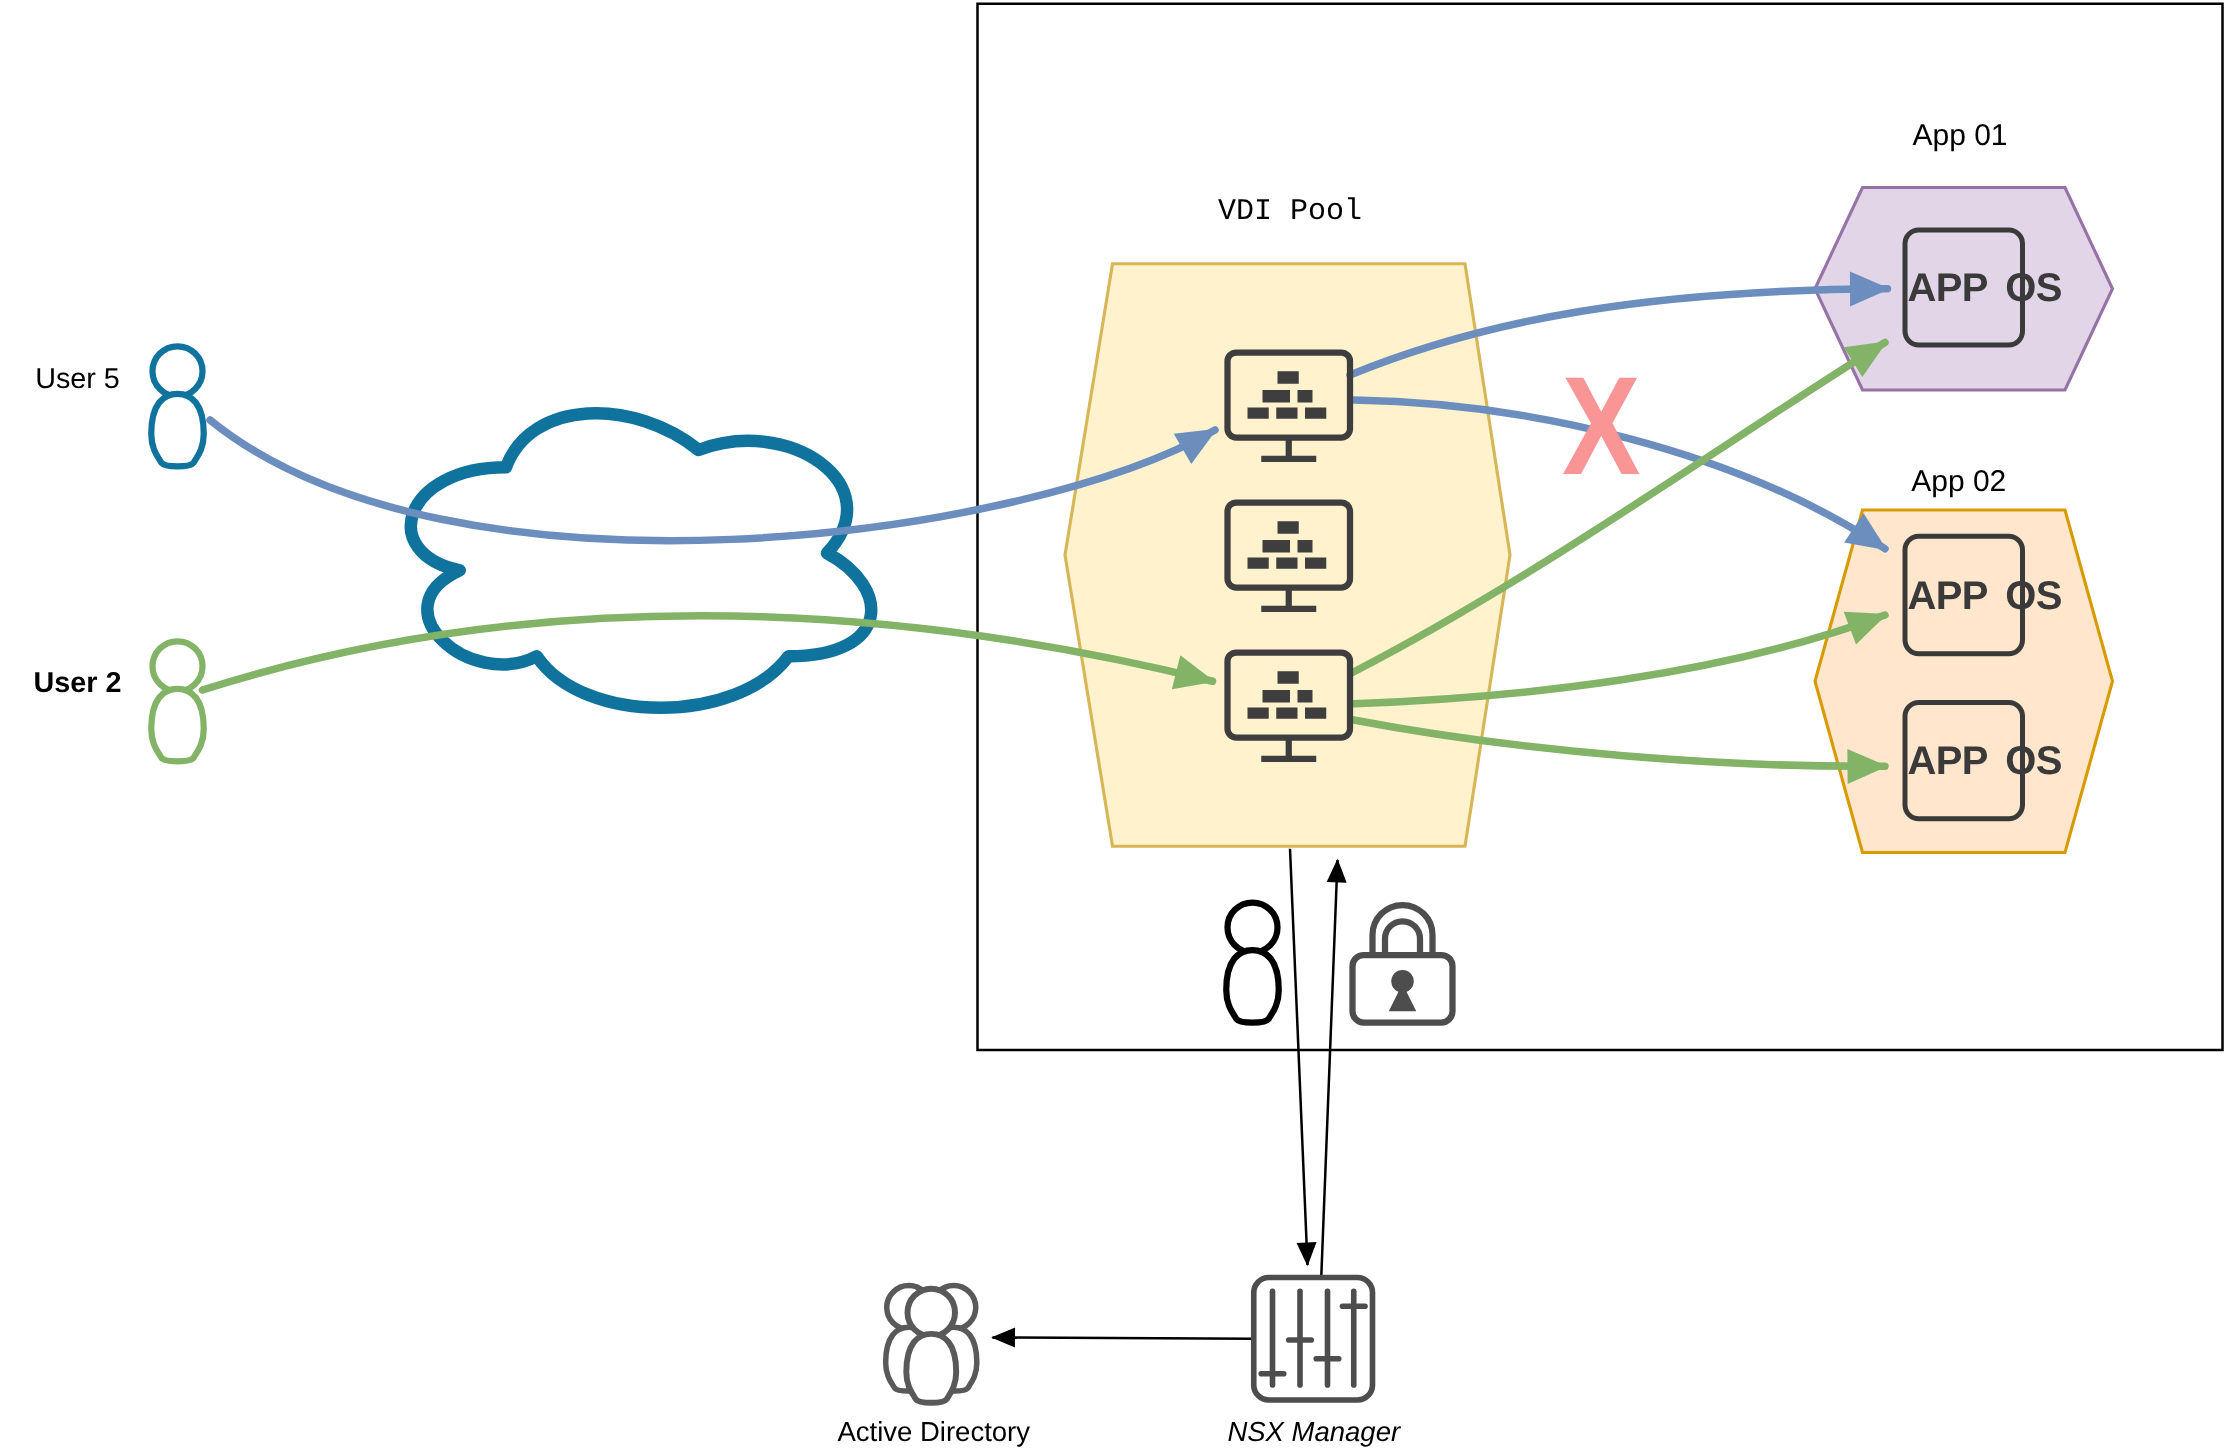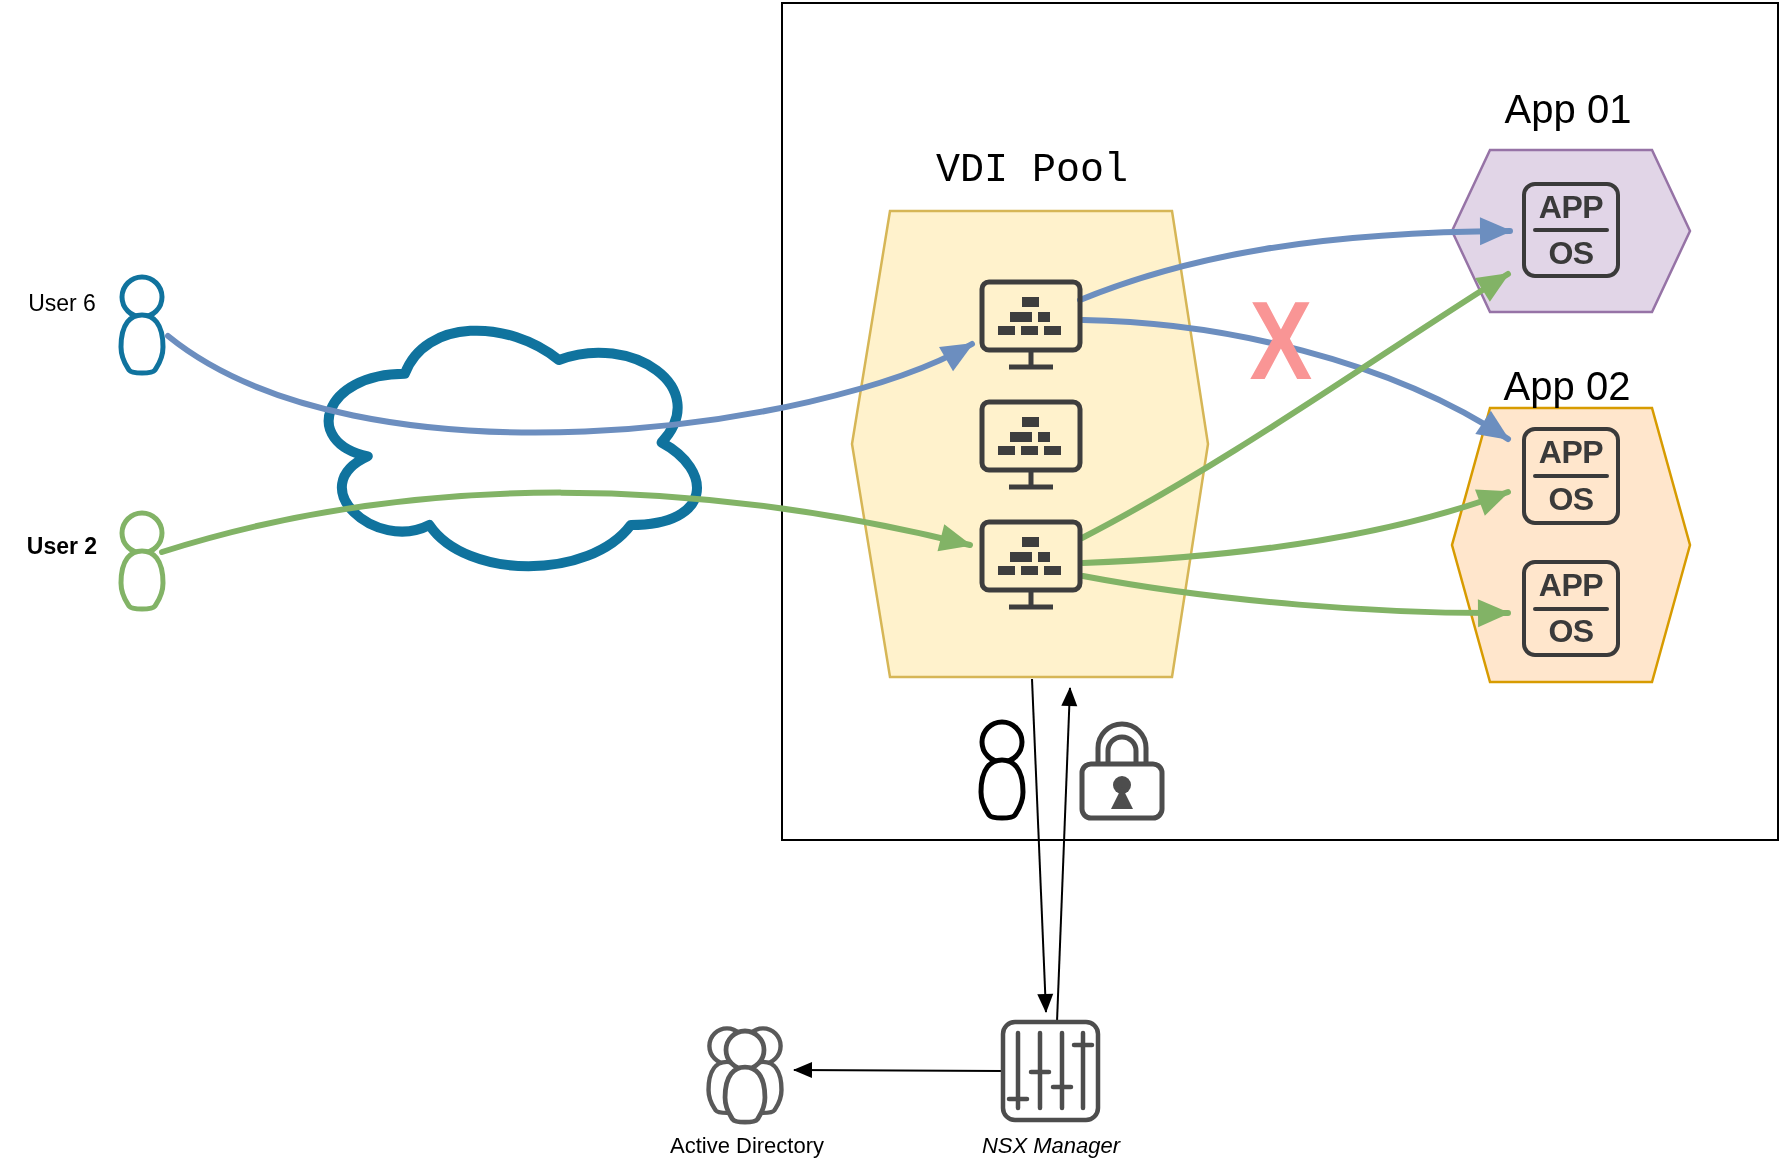--- a/index.html
+++ b/index.html
@@ -14,7 +14,7 @@
     color:#000;white-space:nowrap;text-align:center;
   }
   .lbl-small{font-size:23px;}
-  .lbl-big{font-size:40px;}
+  .lbl-big{font-size:24px;}
   .lbl-foot{font-size:22px;}
   .app-box{
     position:absolute;box-sizing:border-box;

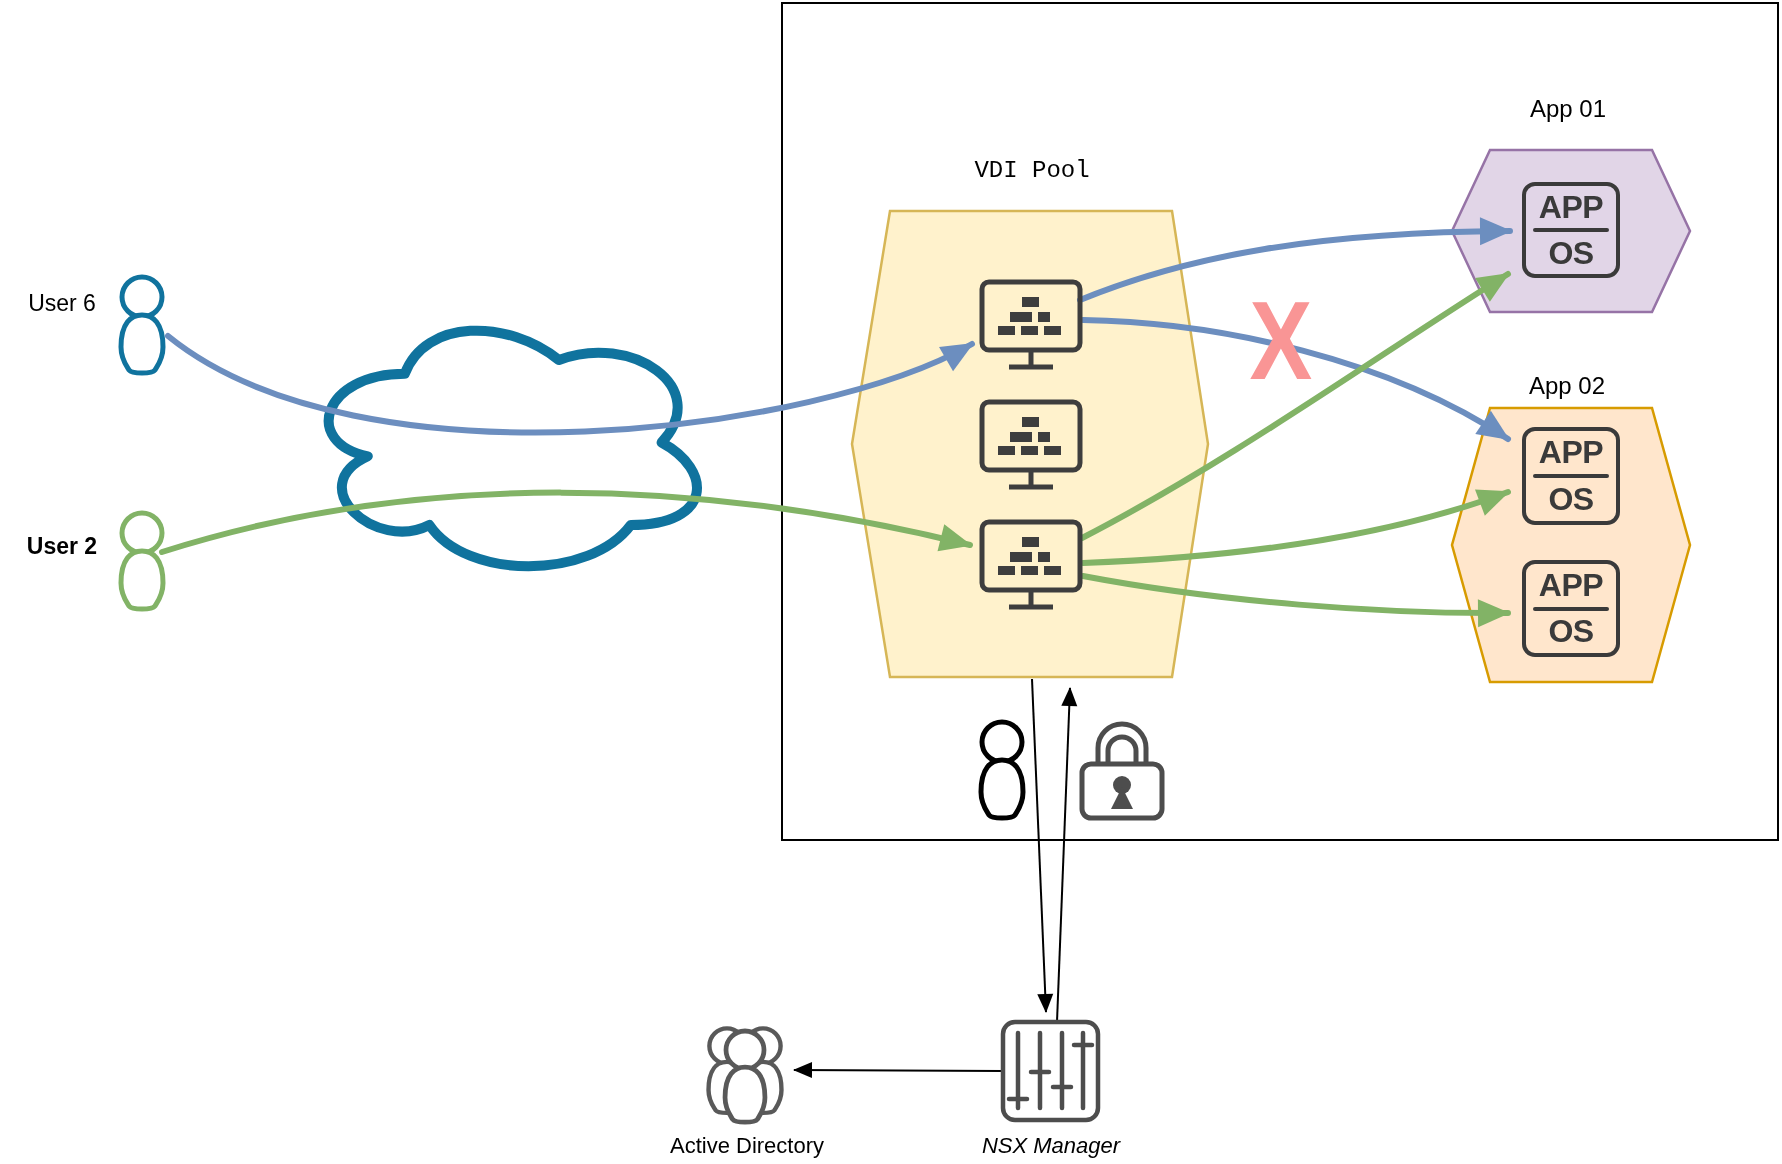--- a/index.html
+++ b/index.html
@@ -19,7 +19,7 @@
   .app-box{
     position:absolute;box-sizing:border-box;
     border:4px solid #3a3a3a;border-radius:13px;
-    display:flex;flex-direction:column;background:transparent;
+    display:flex;flex-direction:row;background:transparent;
   }
   .app-box .half{
     flex:1;display:flex;align-items:center;justify-content:center;

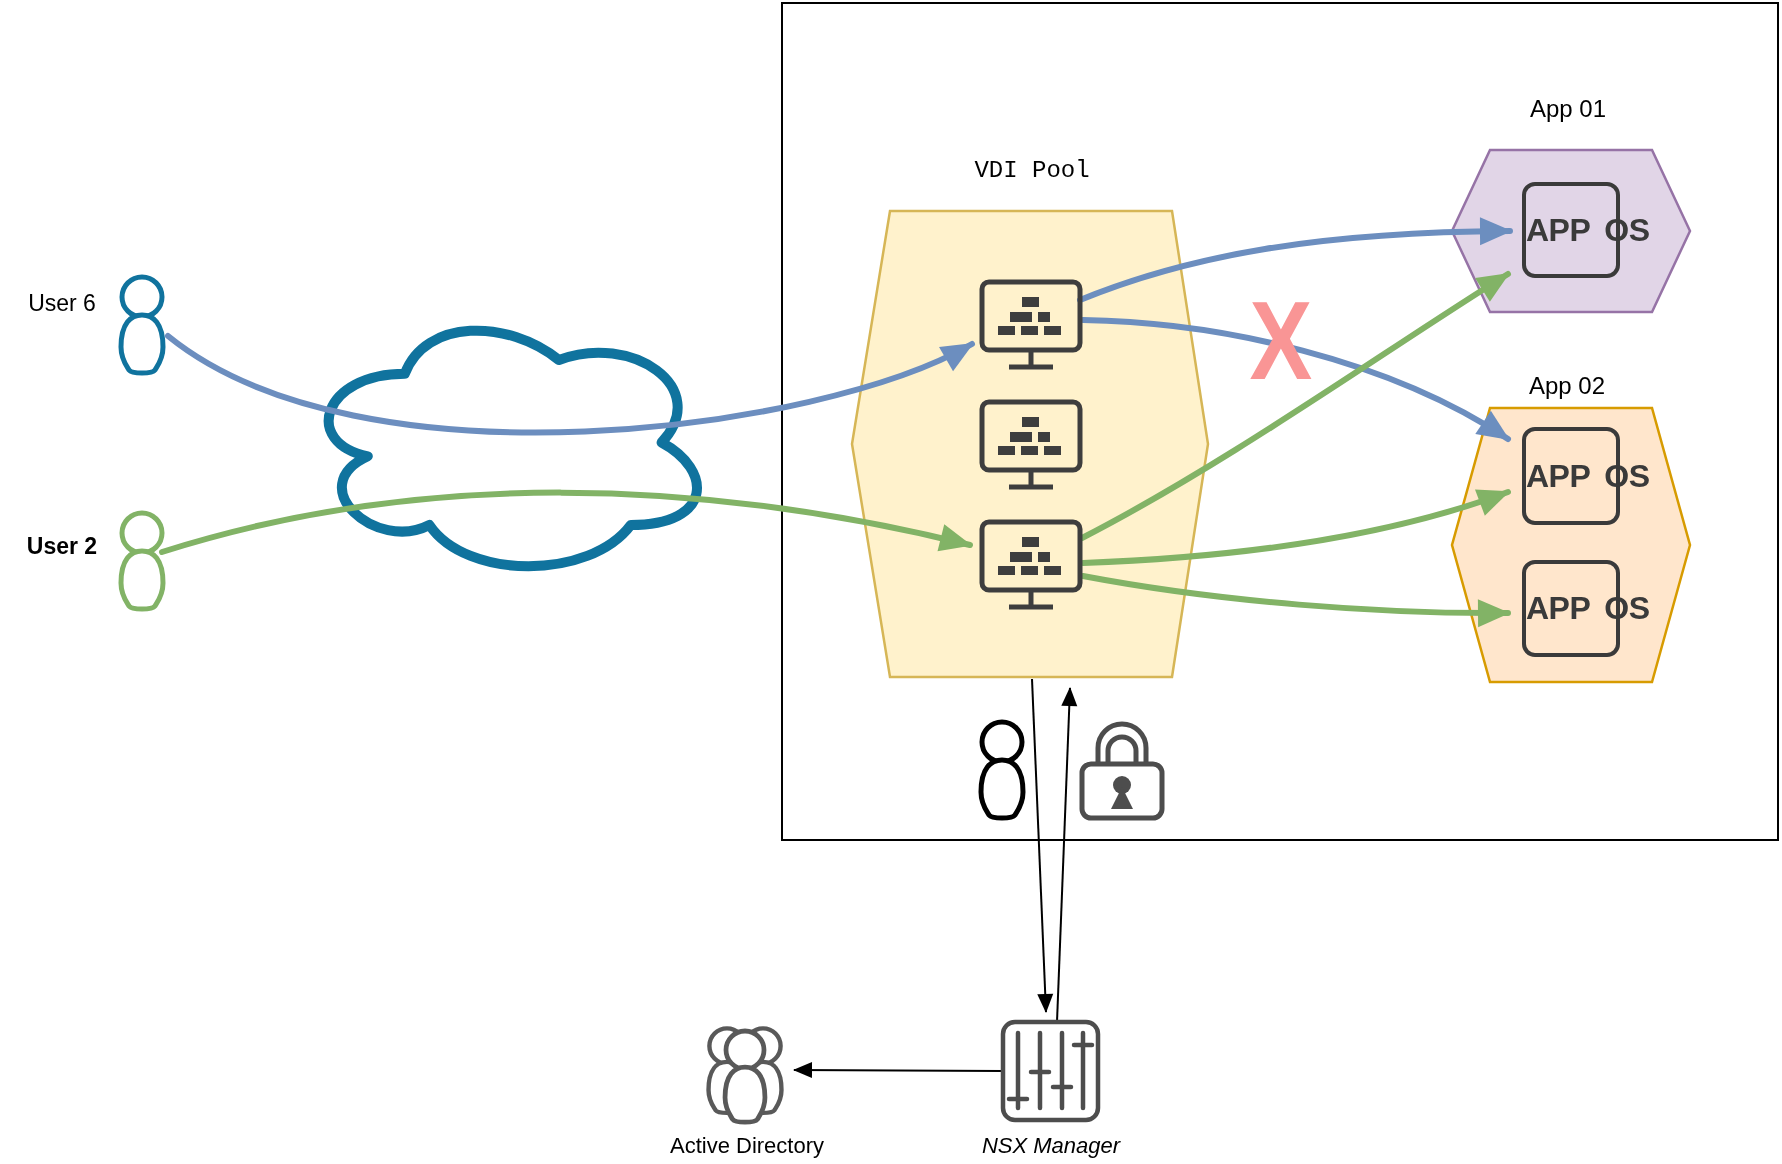--- a/index.html
+++ b/index.html
@@ -130,7 +130,7 @@
   </g>
 </svg>
 
-<div class="lbl lbl-small" style="left:62px;top:303px;">User 6</div>
+<div class="lbl lbl-small" style="left:62px;top:303px;">User 5</div>
 <div class="lbl lbl-small" style="left:62px;top:546px;font-weight:bold;">User 2</div>
 <div class="lbl lbl-big" style="left:1032px;top:170px;font-family:Liberation Mono, monospace;">VDI Pool</div>
 <div class="lbl lbl-big" style="left:1568px;top:109px;">App 01</div>

